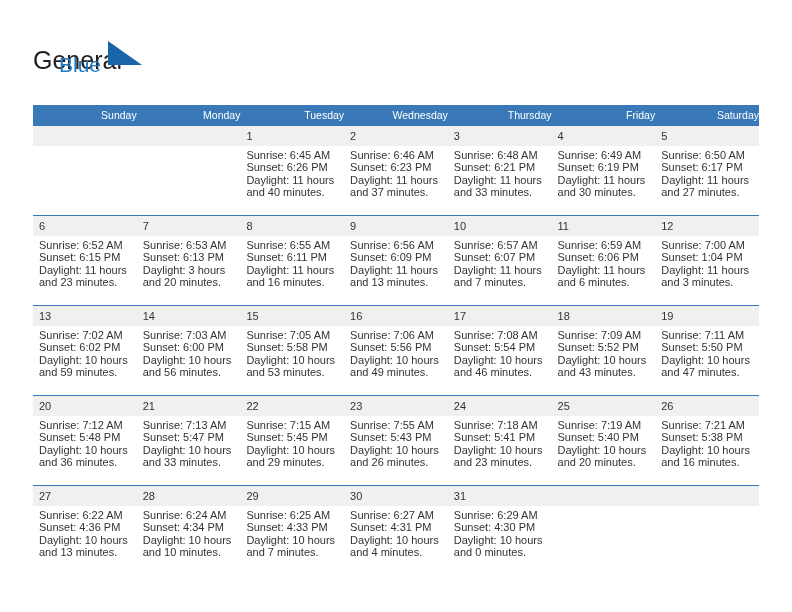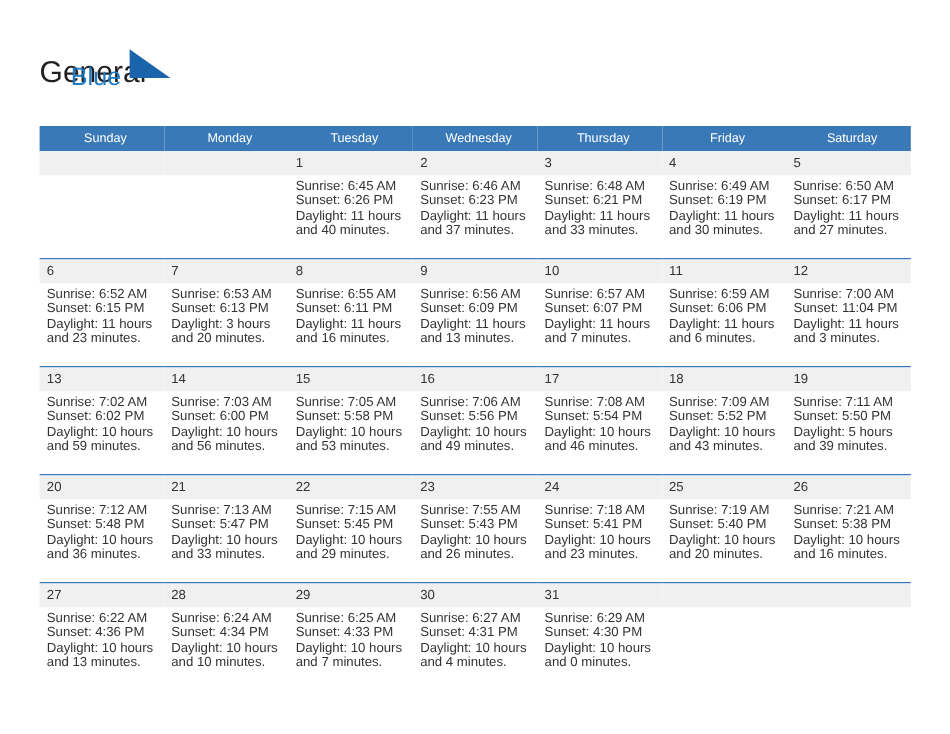--- a/index.html
+++ b/index.html
@@ -98,7 +98,7 @@
     color: #ffffff;
     font-size: 10.5px;
     font-weight: normal;
-    text-align: center;
+    text-align: right;
     padding: 4px 0 4px 6px;
     height: 13px;
     line-height: 13px;

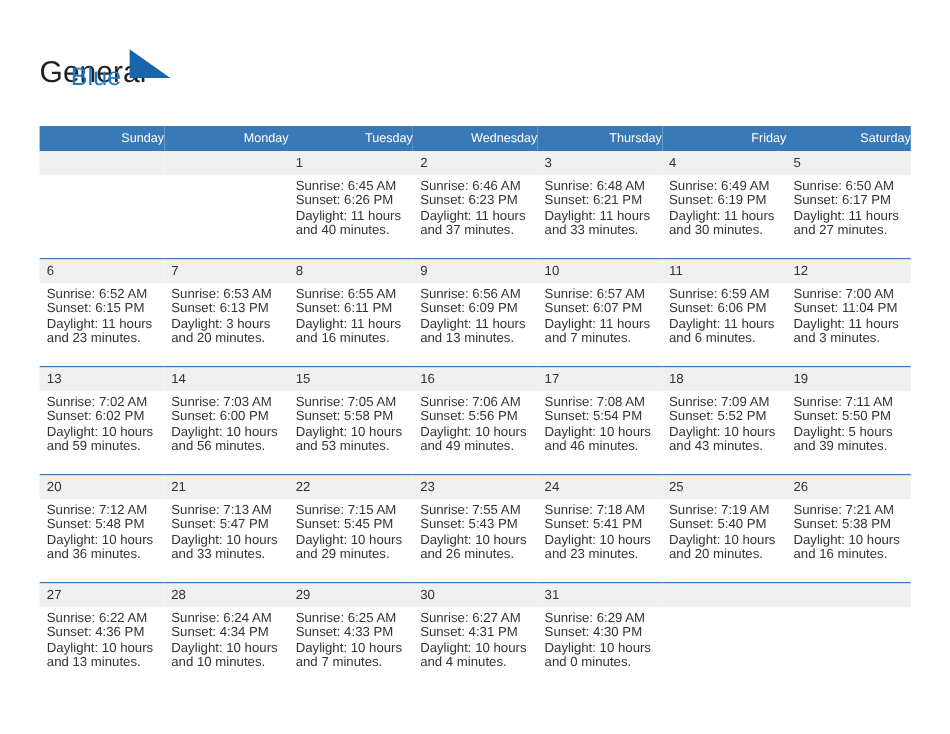--- a/index.html
+++ b/index.html
@@ -273,7 +273,7 @@
             <div class="daynum">12</div>
             <div class="details">
               <div>Sunrise: 7:00 AM</div>
-              <div>Sunset: 11:04 PM</div>
+              <div>Sunset: 1:04 PM</div>
               <div class="daylight">Daylight: 11 hours and 3 minutes.</div>
             </div>
           </td>

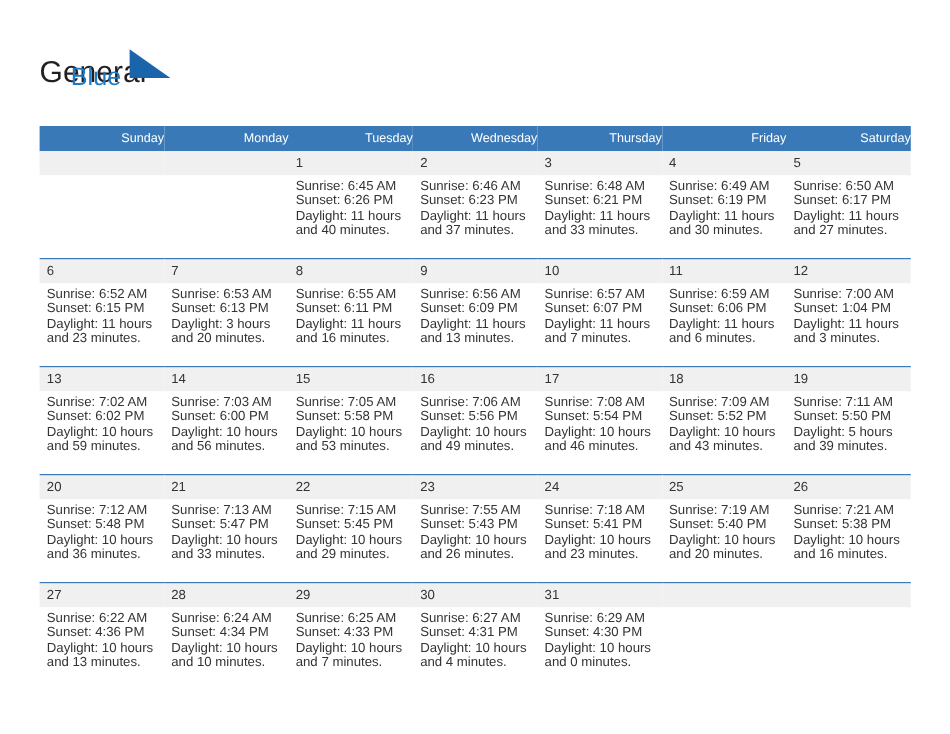--- a/index.html
+++ b/index.html
@@ -332,7 +332,7 @@
             <div class="details">
               <div>Sunrise: 7:11 AM</div>
               <div>Sunset: 5:50 PM</div>
-              <div class="daylight">Daylight: 5 hours and 39 minutes.</div>
+              <div class="daylight">Daylight: 10 hours and 47 minutes.</div>
             </div>
           </td>
         </tr>

